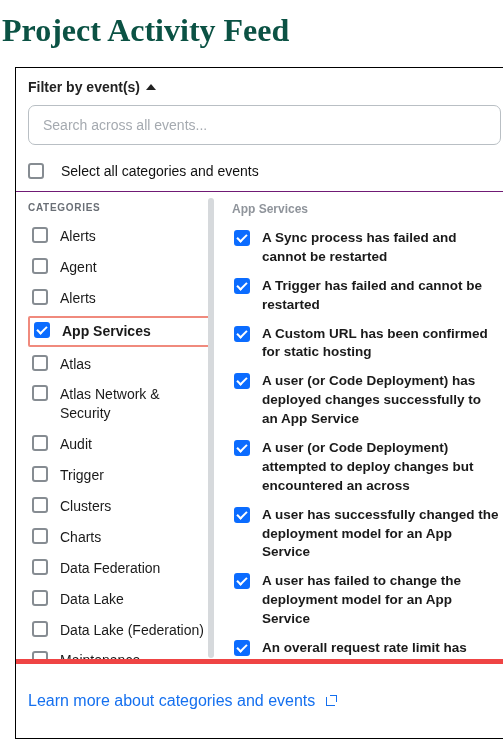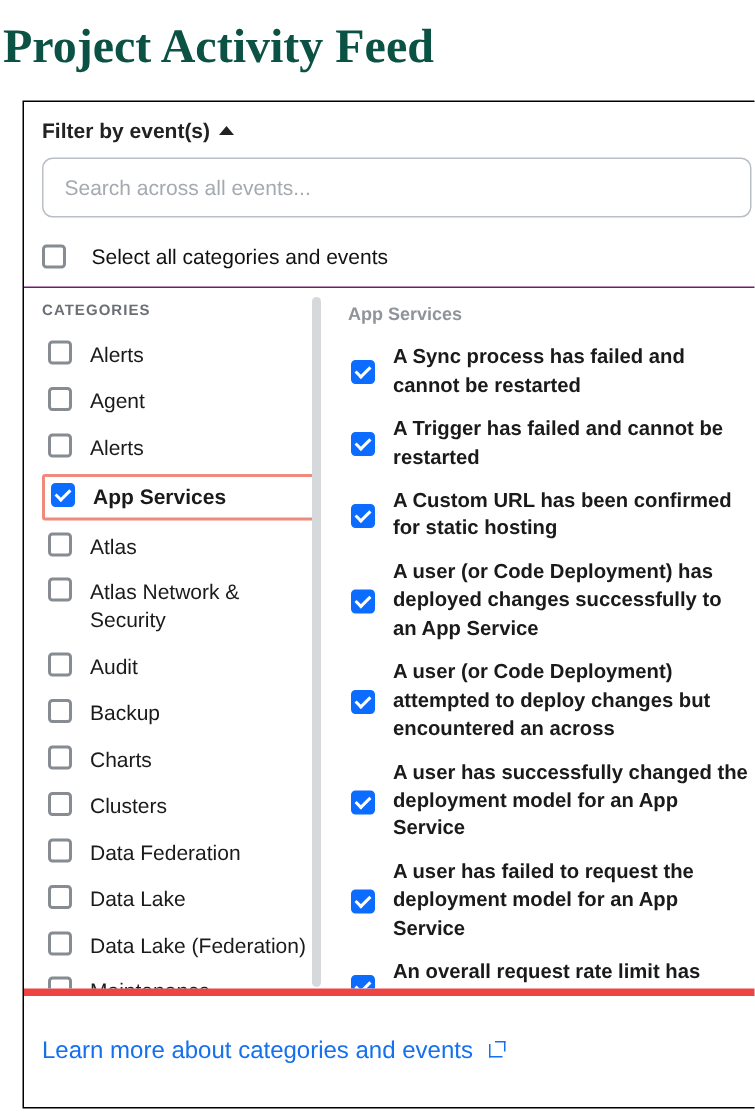--- a/index.html
+++ b/index.html
@@ -26,7 +26,7 @@
 .right{flex:1;position:relative;padding:10px 12px 0 16px;overflow:hidden}
 .right-scroll{position:absolute;right:0;top:4px;width:6px;height:54px;background:#c8ccd0;border-radius:3px}
 .right-title{font-size:12px;color:#8f949b;font-weight:600;margin-bottom:8px}
-.ev{display:flex;align-items:center;gap:12px;padding:5px 2px;font-size:13.5px;line-height:1.4;color:#1a1a1a}
+.ev{display:flex;align-items:flex-start;gap:12px;padding:5px 2px;font-size:13.5px;line-height:1.4;color:#1a1a1a}
 .ev .txt{font-weight:600}
 .ev .cb{margin-top:1px}
 .footer{border-top:5px solid #ef4444;padding:28px 12px;font-size:16px}

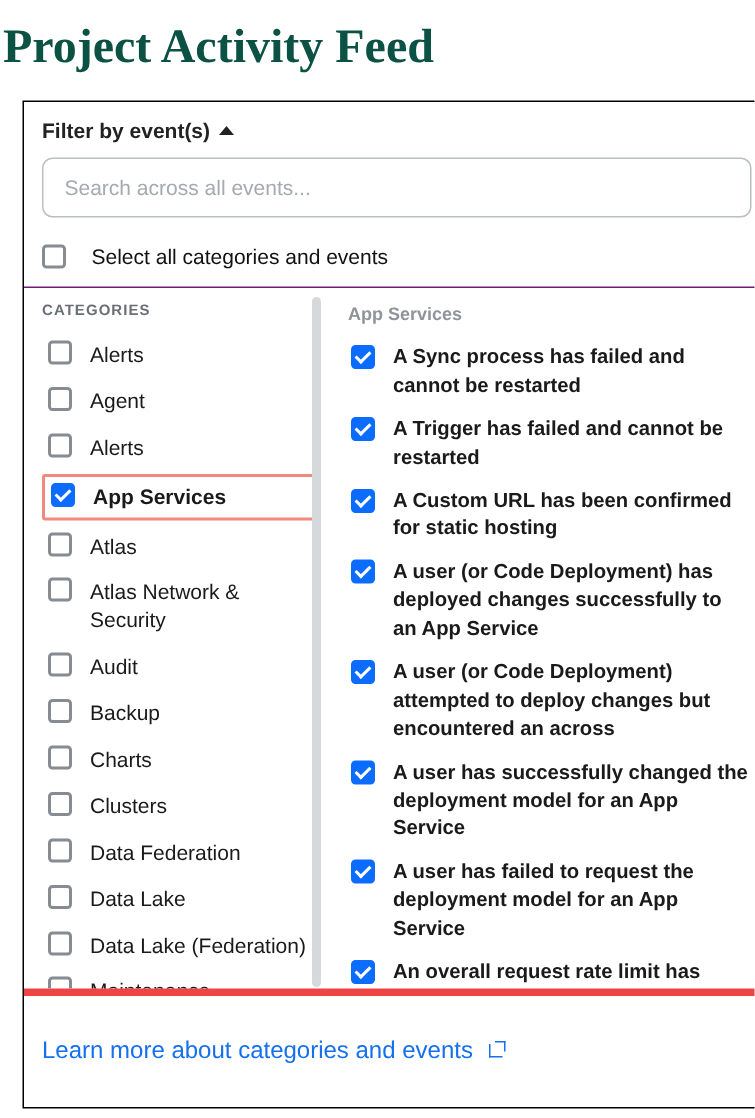--- a/index.html
+++ b/index.html
@@ -89,7 +89,7 @@
           </div>
           <div class="cat">
             <span class="cb"></span>
-            <span class="txt">Backup</span>
+            <span class="txt">Trigger</span>
           </div>
           <div class="cat">
             <span class="cb"></span>

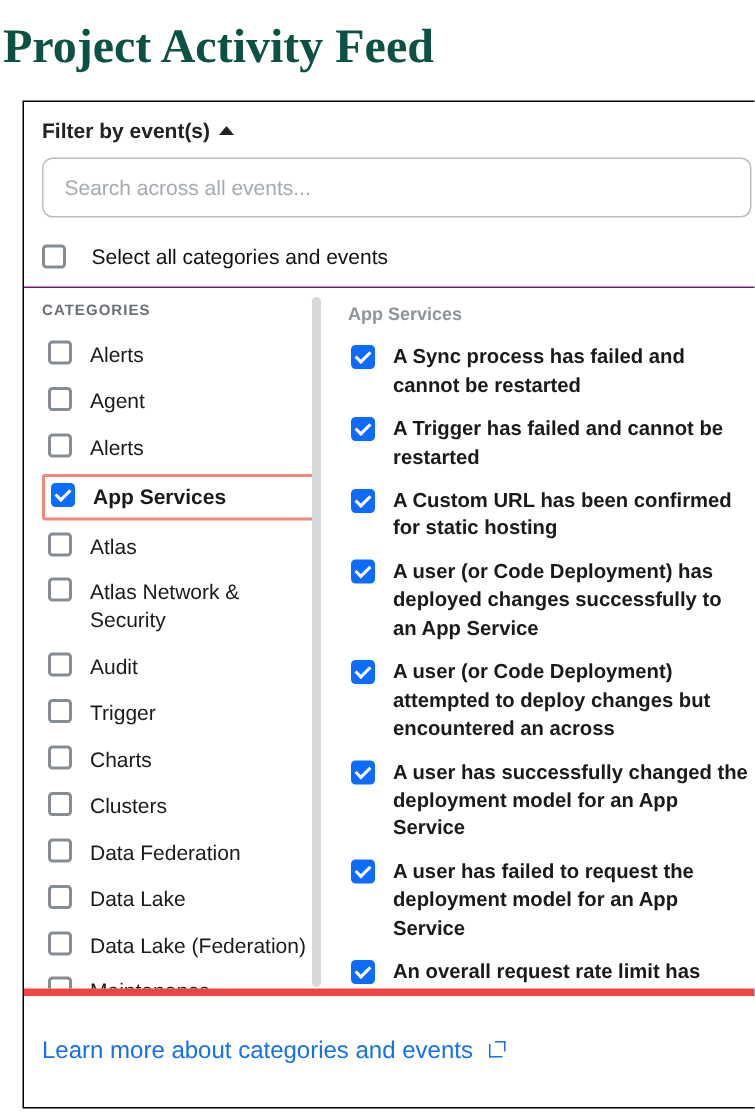--- a/index.html
+++ b/index.html
@@ -93,11 +93,11 @@
           </div>
           <div class="cat">
             <span class="cb"></span>
-            <span class="txt">Charts</span>
+            <span class="txt">Clusters</span>
           </div>
           <div class="cat">
             <span class="cb"></span>
-            <span class="txt">Clusters</span>
+            <span class="txt">Charts</span>
           </div>
           <div class="cat">
             <span class="cb"></span>

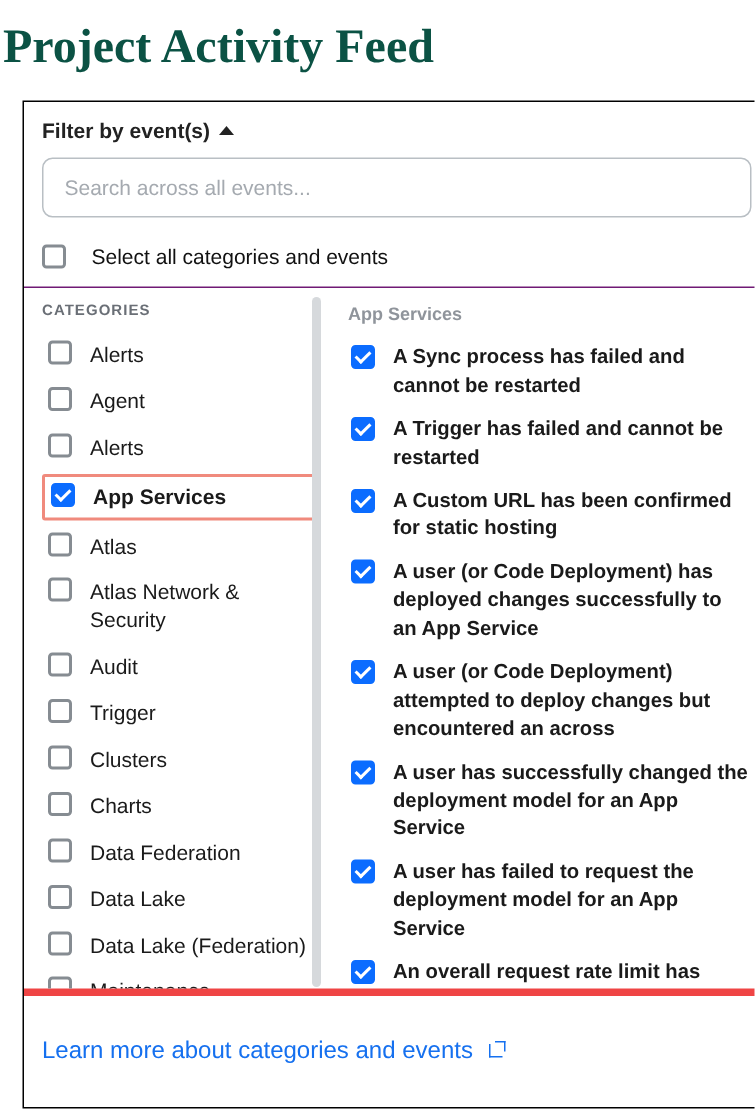--- a/index.html
+++ b/index.html
@@ -147,7 +147,7 @@
           </div>
           <div class="ev">
             <span class="cb on"></span>
-            <span class="txt">A user has failed to request the deployment model for an App Service</span>
+            <span class="txt">A user has failed to change the deployment model for an App Service</span>
           </div>
           <div class="ev">
             <span class="cb on"></span>

